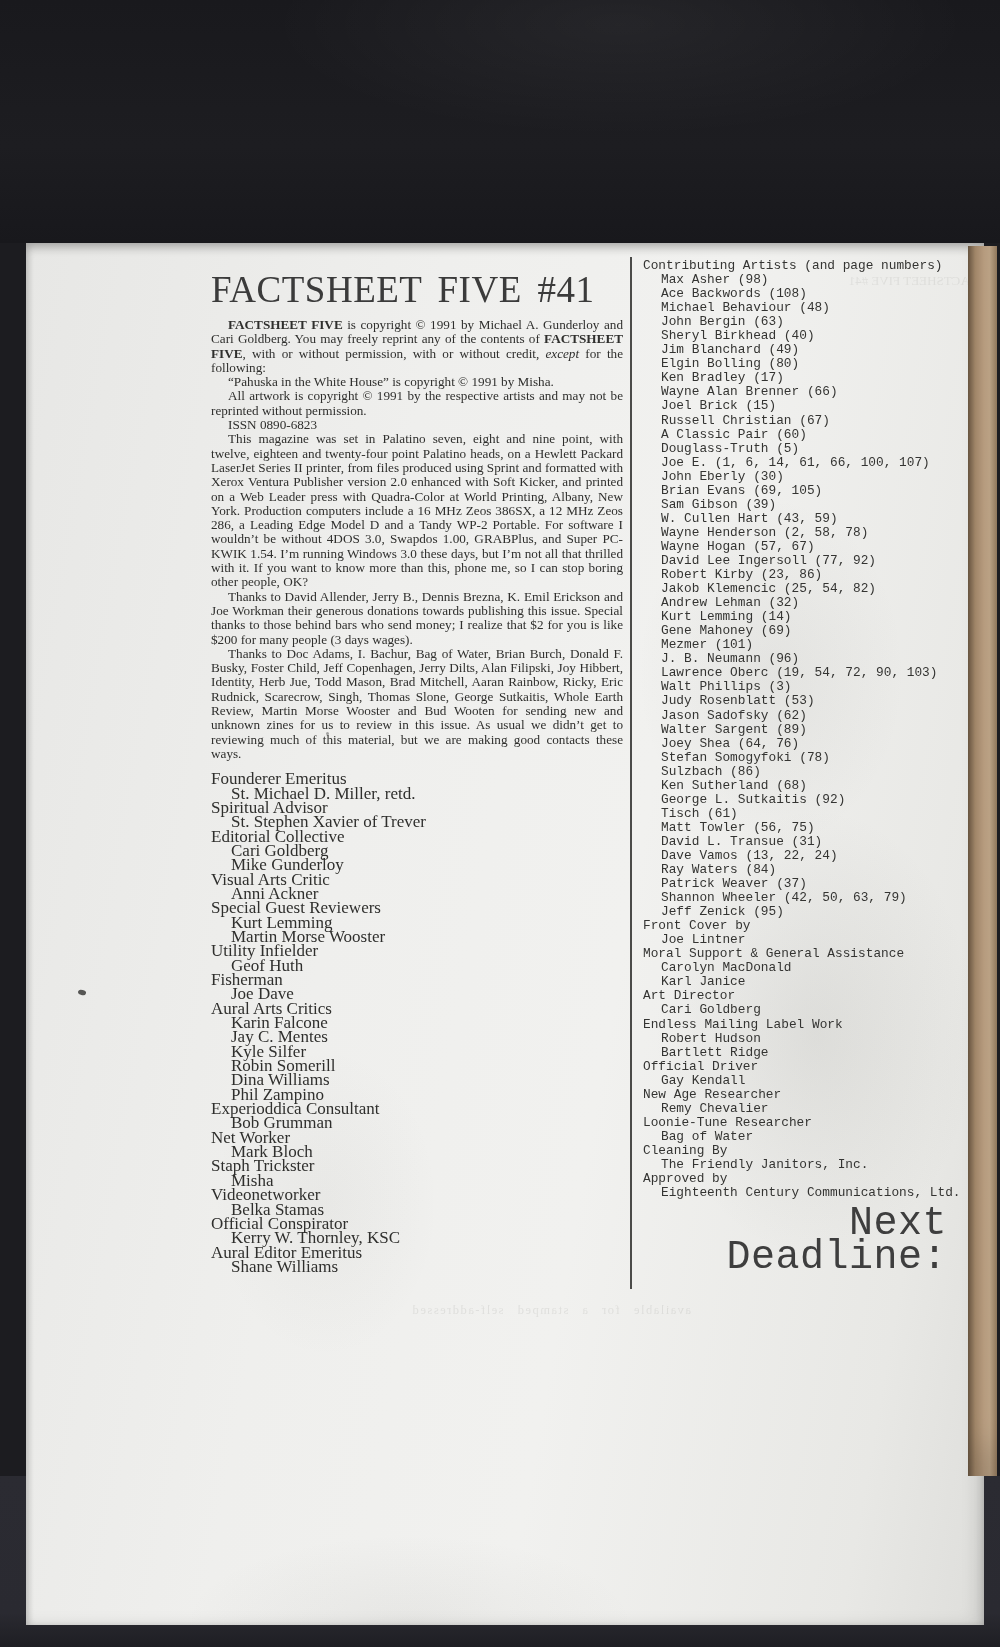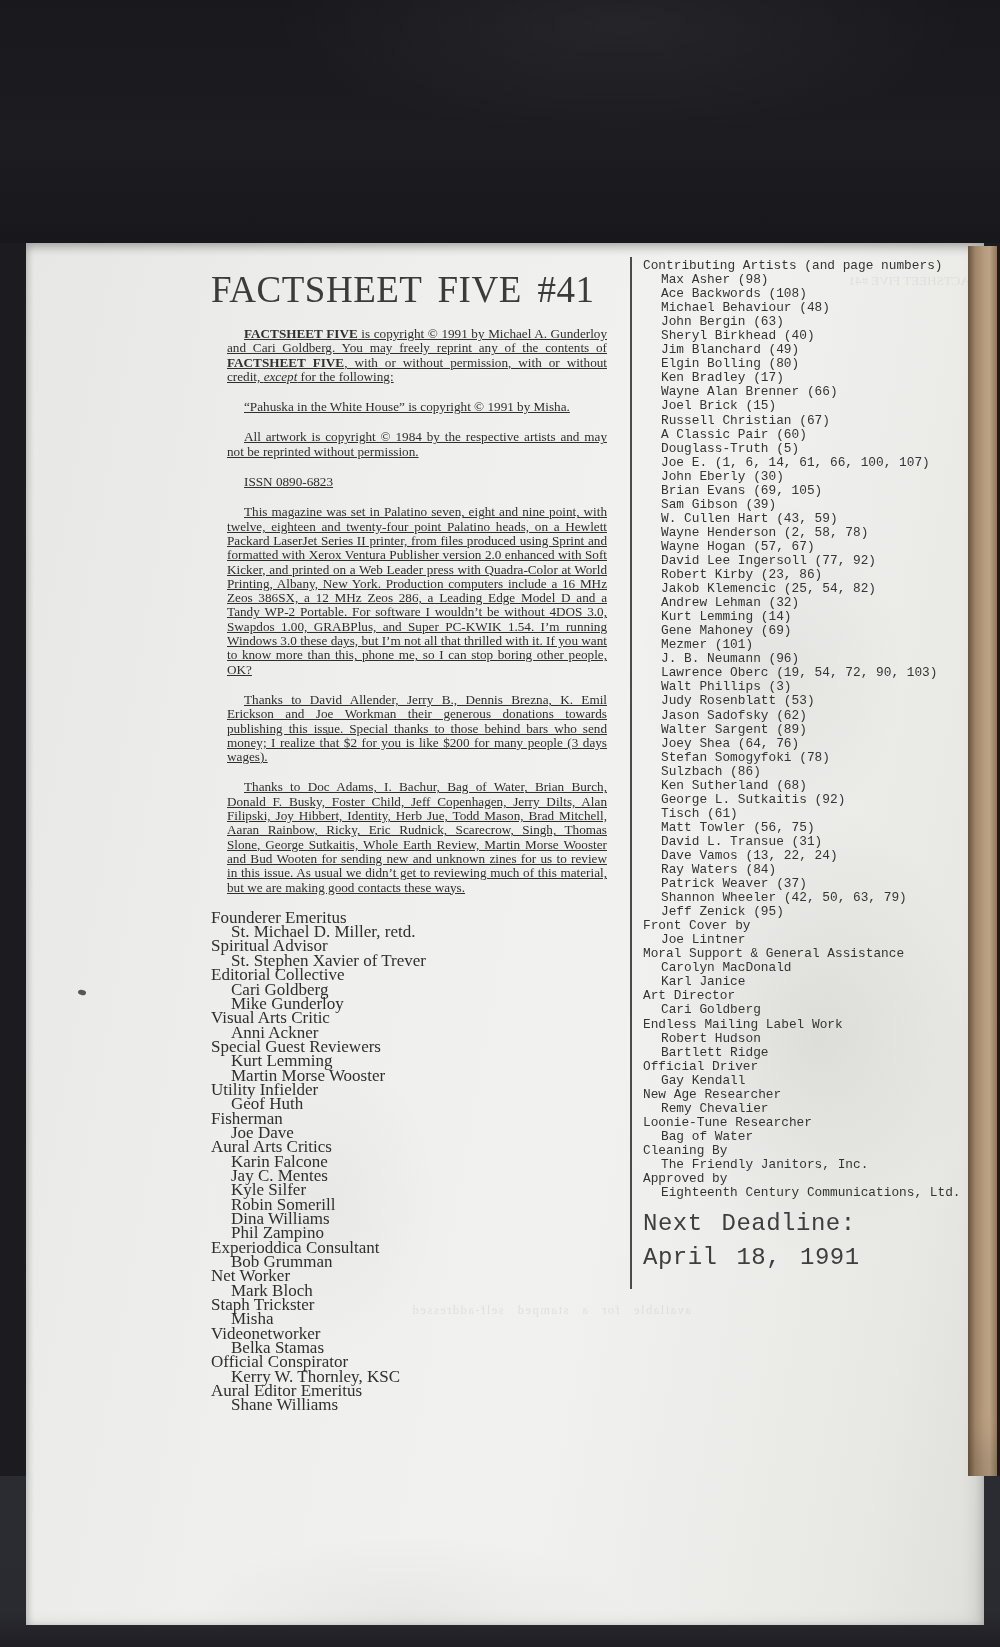--- a/index.html
+++ b/index.html
@@ -45,8 +45,8 @@
     white-space:nowrap;word-spacing:6px;margin-bottom:7px;
   }
   .para{
-    margin:16px;font-size:13.2px;line-height:14.3px;text-align:justify;
-    text-indent:17px;color:#2f2f2d;text-decoration:underline;
+    margin:0;font-size:13.2px;line-height:14.3px;text-align:justify;
+    text-indent:17px;color:#2f2f2d;
   }
   .para b{font-weight:bold;}
   .para i{font-style:italic;}

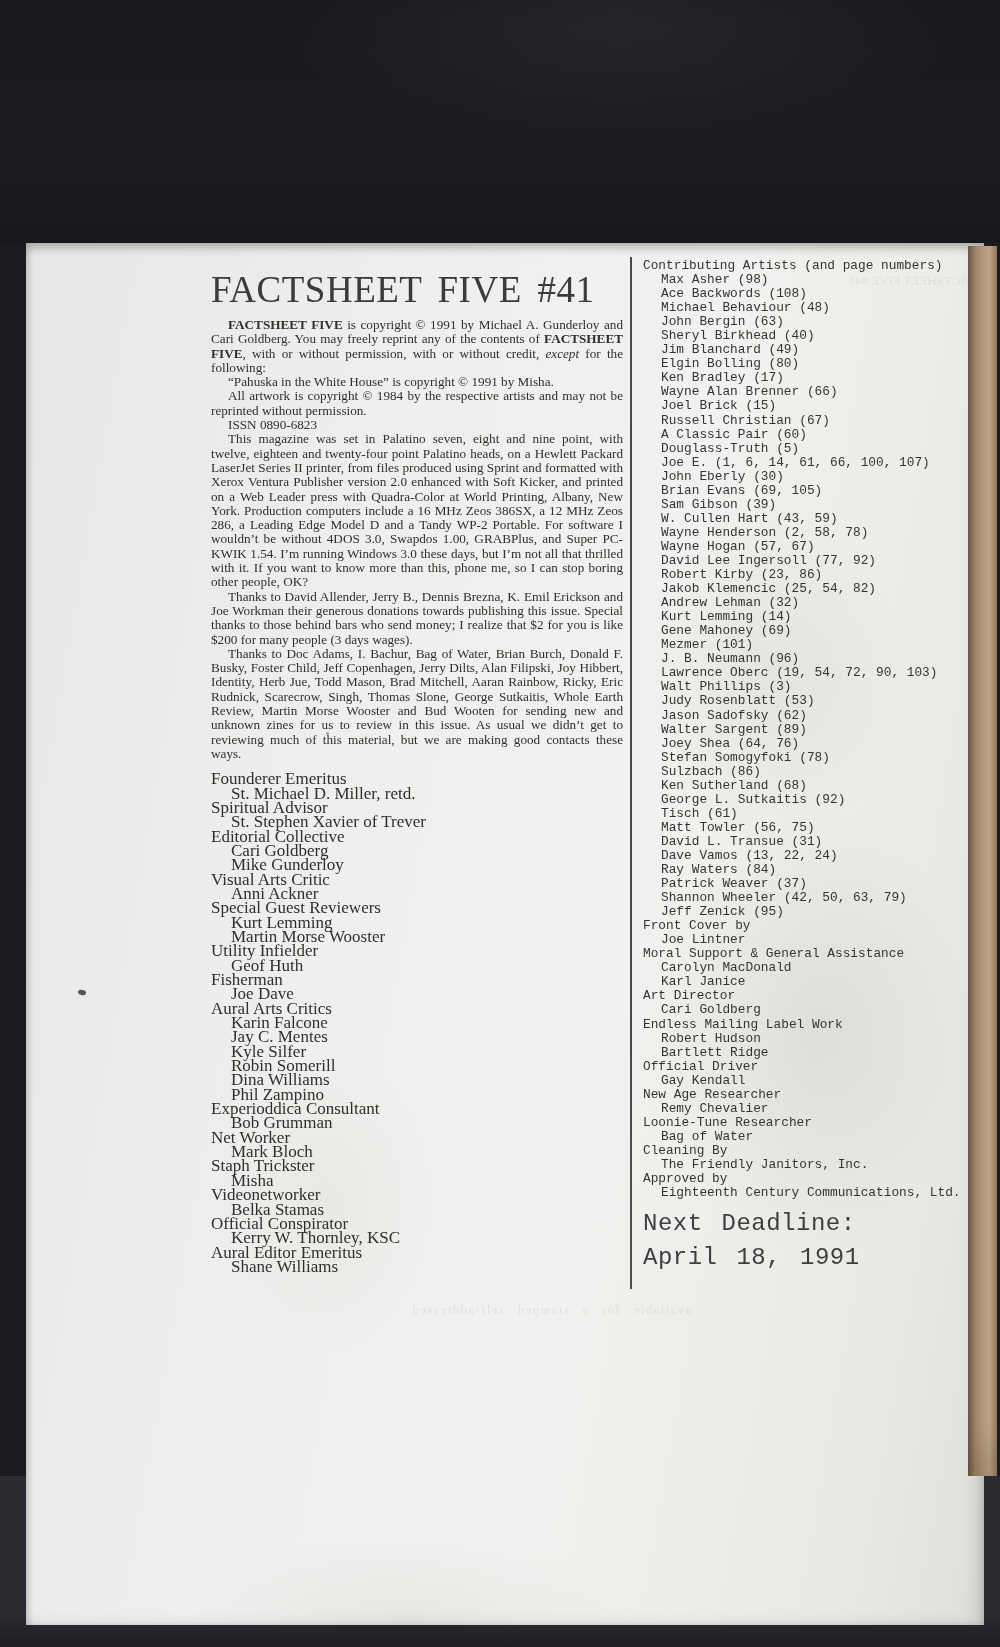--- a/index.html
+++ b/index.html
@@ -91,7 +91,7 @@
     <div id="intro-paragraphs">
         <p class="para"><b>FACTSHEET FIVE</b><span> is copyright © 1991 by Michael A. Gunderloy and Cari Goldberg. You may freely reprint any of the contents of </span><b>FACTSHEET FIVE</b><span>, with or without permission, with or without credit, </span><i>except</i><span> for the following:</span></p>
         <p class="para"><span>“Pahuska in the White House” is copyright © 1991 by Misha.</span></p>
-        <p class="para"><span>All artwork is copyright © 1984 by the respective artists and may not be reprinted without permission.</span></p>
+        <p class="para"><span>All artwork is copyright © 1991 by the respective artists and may not be reprinted without permission.</span></p>
         <p class="para"><span>ISSN 0890-6823</span></p>
         <p class="para"><span>This magazine was set in Palatino seven, eight and nine point, with twelve, eighteen and twenty-four point Palatino heads, on a Hewlett Packard LaserJet Series II printer, from files produced using Sprint and formatted with Xerox Ventura Publisher version 2.0 enhanced with Soft Kicker, and printed on a Web Leader press with Quadra-Color at World Printing, Albany, New York. Production computers include a 16 MHz Zeos 386SX, a 12 MHz Zeos 286, a Leading Edge Model D and a Tandy WP-2 Portable. For software I wouldn’t be without 4DOS 3.0, Swapdos 1.00, GRABPlus, and Super PC-KWIK 1.54. I’m running Windows 3.0 these days, but I’m not all that thrilled with it. If you want to know more than this, phone me, so I can stop boring other people, OK?</span></p>
         <p class="para"><span>Thanks to David Allender, Jerry B., Dennis Brezna, K. Emil Erickson and Joe Workman their generous donations towards publishing this issue. Special thanks to those behind bars who send money; I realize that $2 for you is like $200 for many people (3 days wages).</span></p>

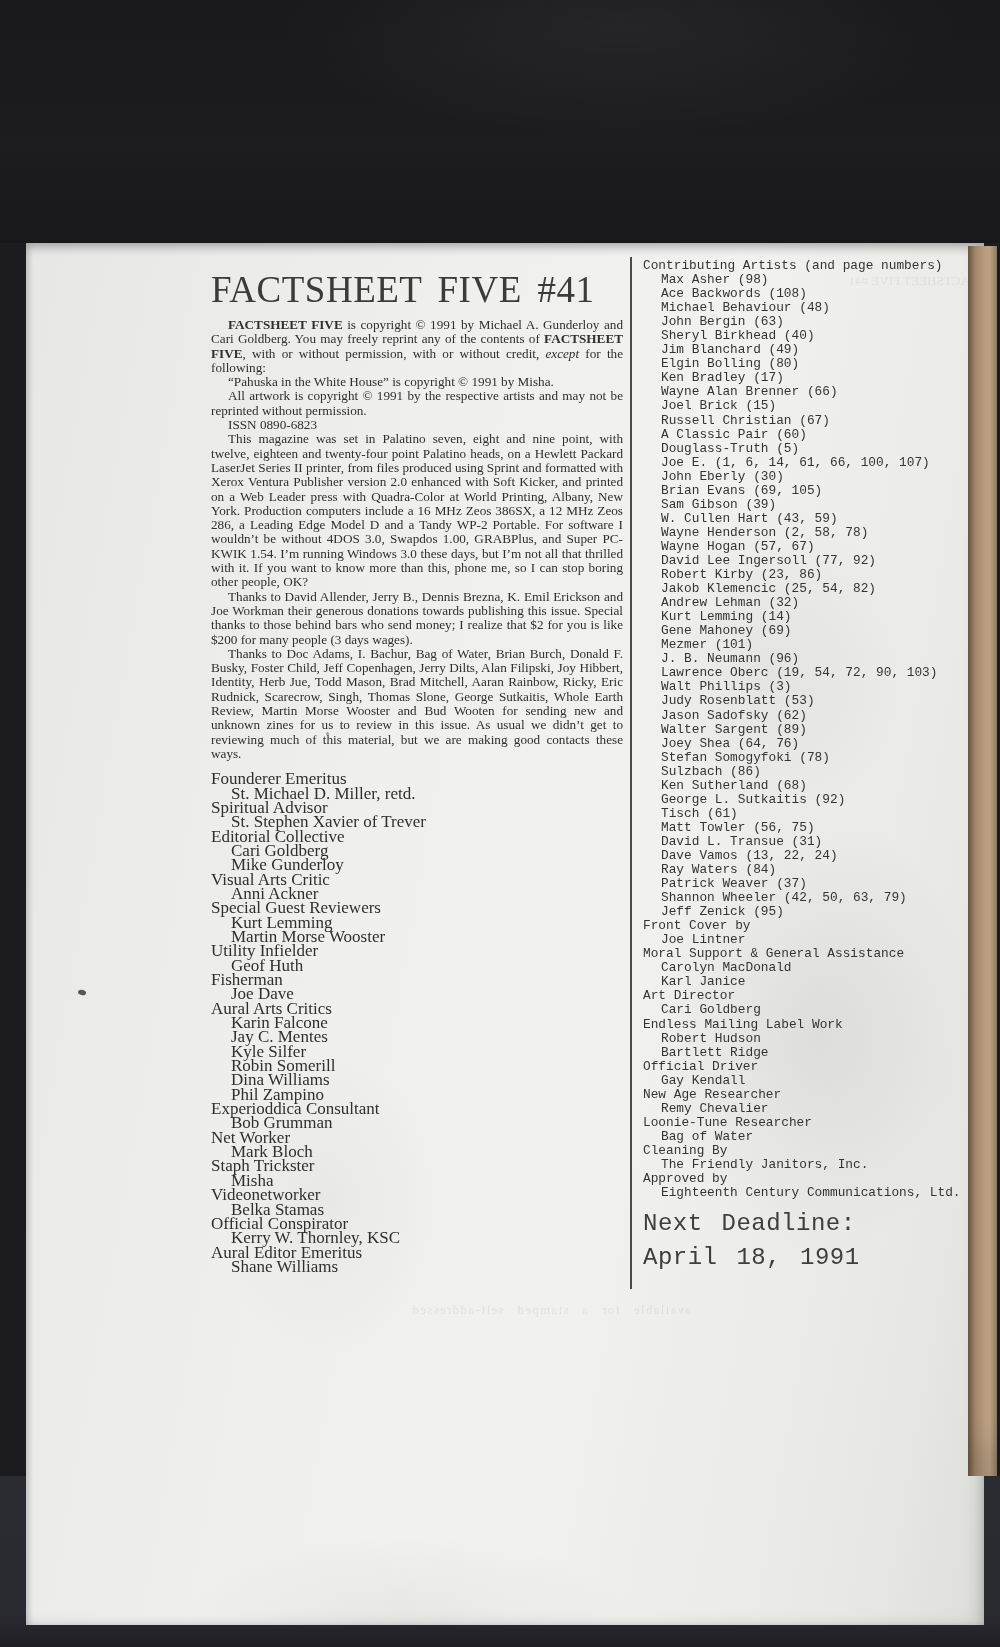--- a/index.html
+++ b/index.html
@@ -60,8 +60,8 @@
   .credit-role{}
   .credit-person{padding-left:18px;}
   .deadline{
-    margin-top:7px;text-align:left;padding-right:18px;
-    font-size:24px;line-height:34px;color:#3e3e3e;letter-spacing:0.5px;word-spacing:4px;
+    margin-top:7px;text-align:right;padding-right:18px;
+    font-size:40px;line-height:34px;color:#3e3e3e;letter-spacing:0.5px;word-spacing:4px;
   }
   
   .ghost{position:absolute;transform:scaleX(-1);color:#70706a;pointer-events:none;filter:blur(0.4px);}

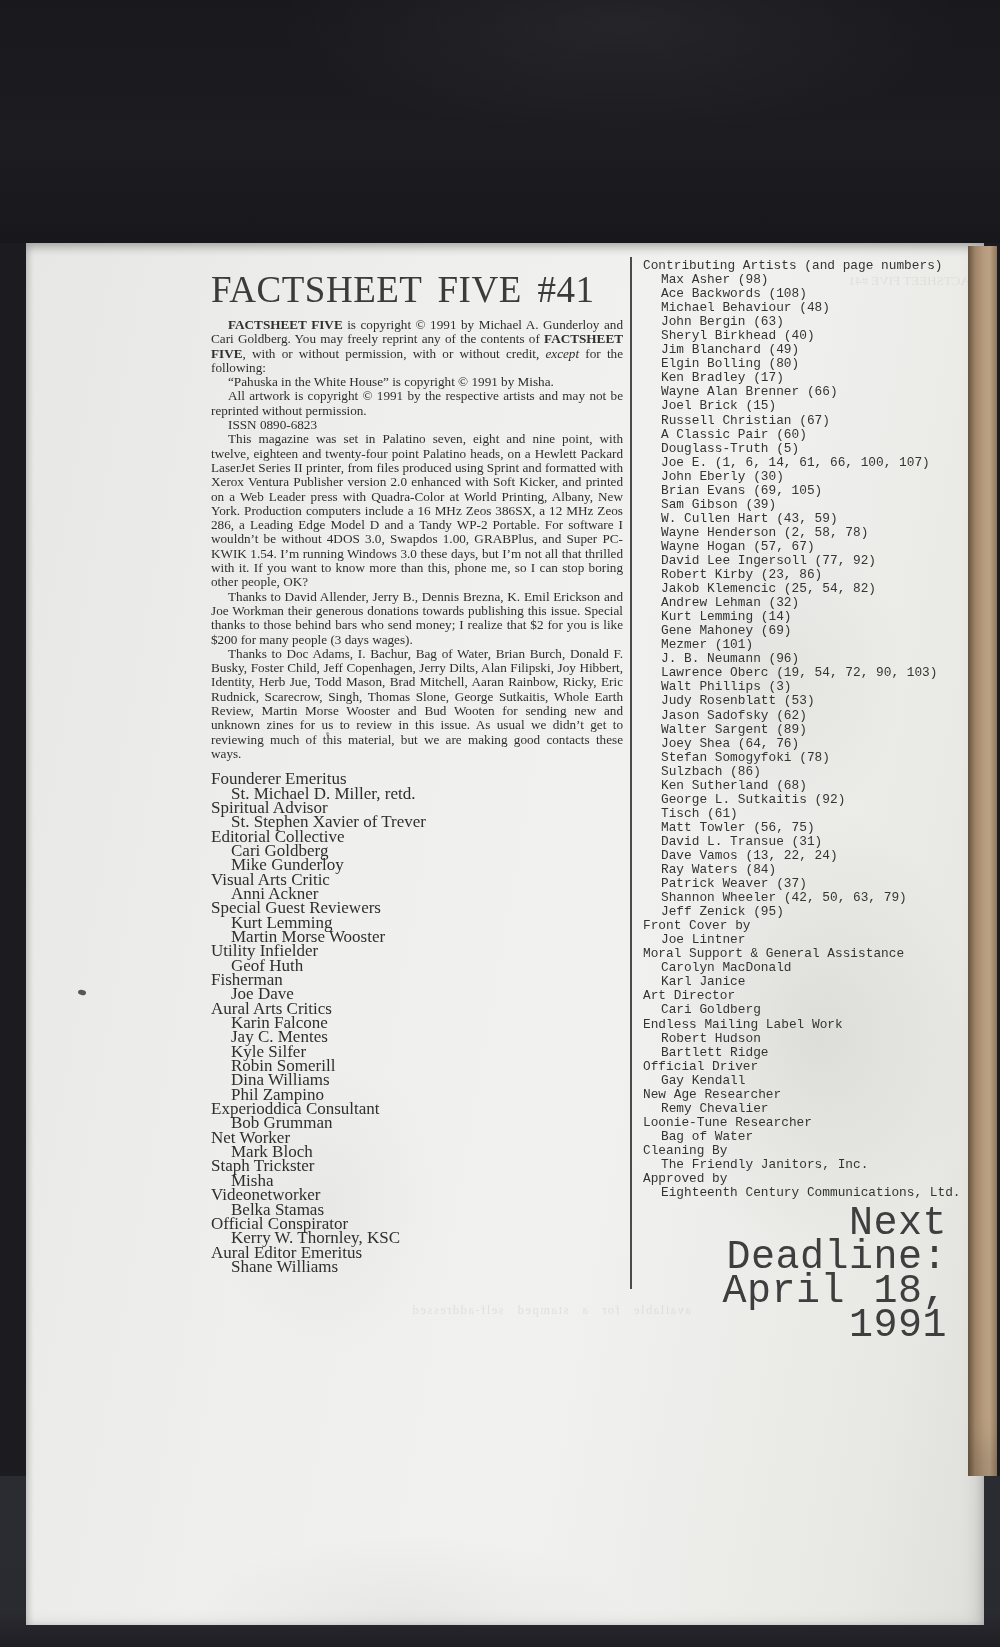--- a/index.html
+++ b/index.html
@@ -210,7 +210,6 @@
       </div>
     <div class="deadline">
       <div>Next Deadline:</div>
-      <div>April 18, 1991</div>
     </div>
   </div>
 

